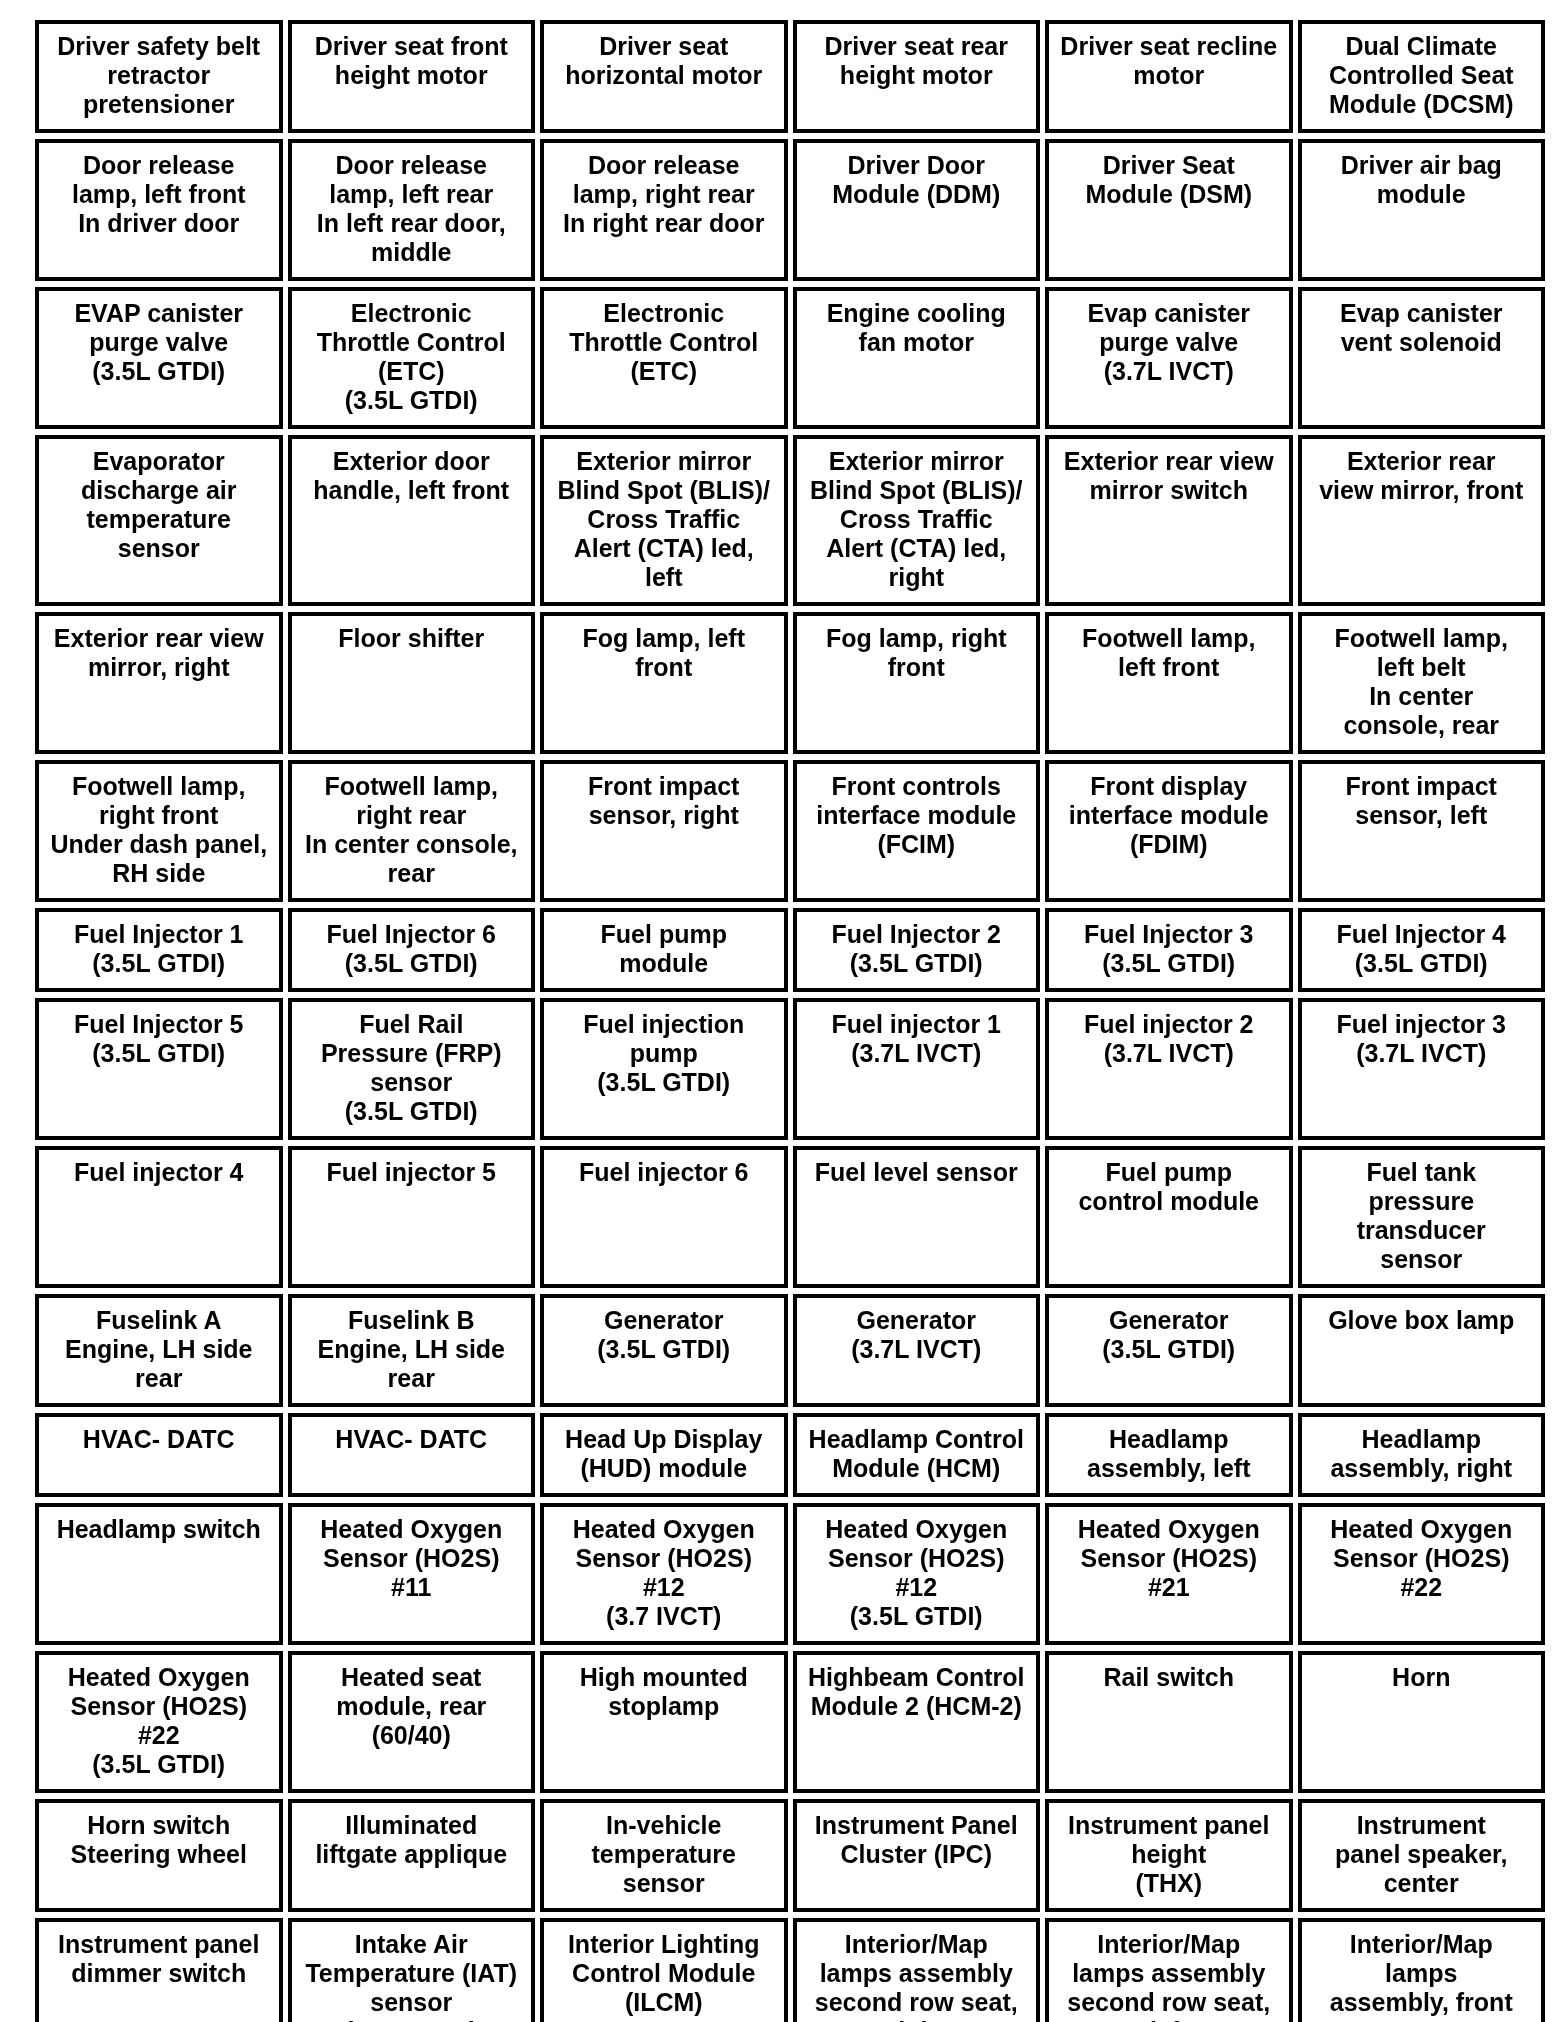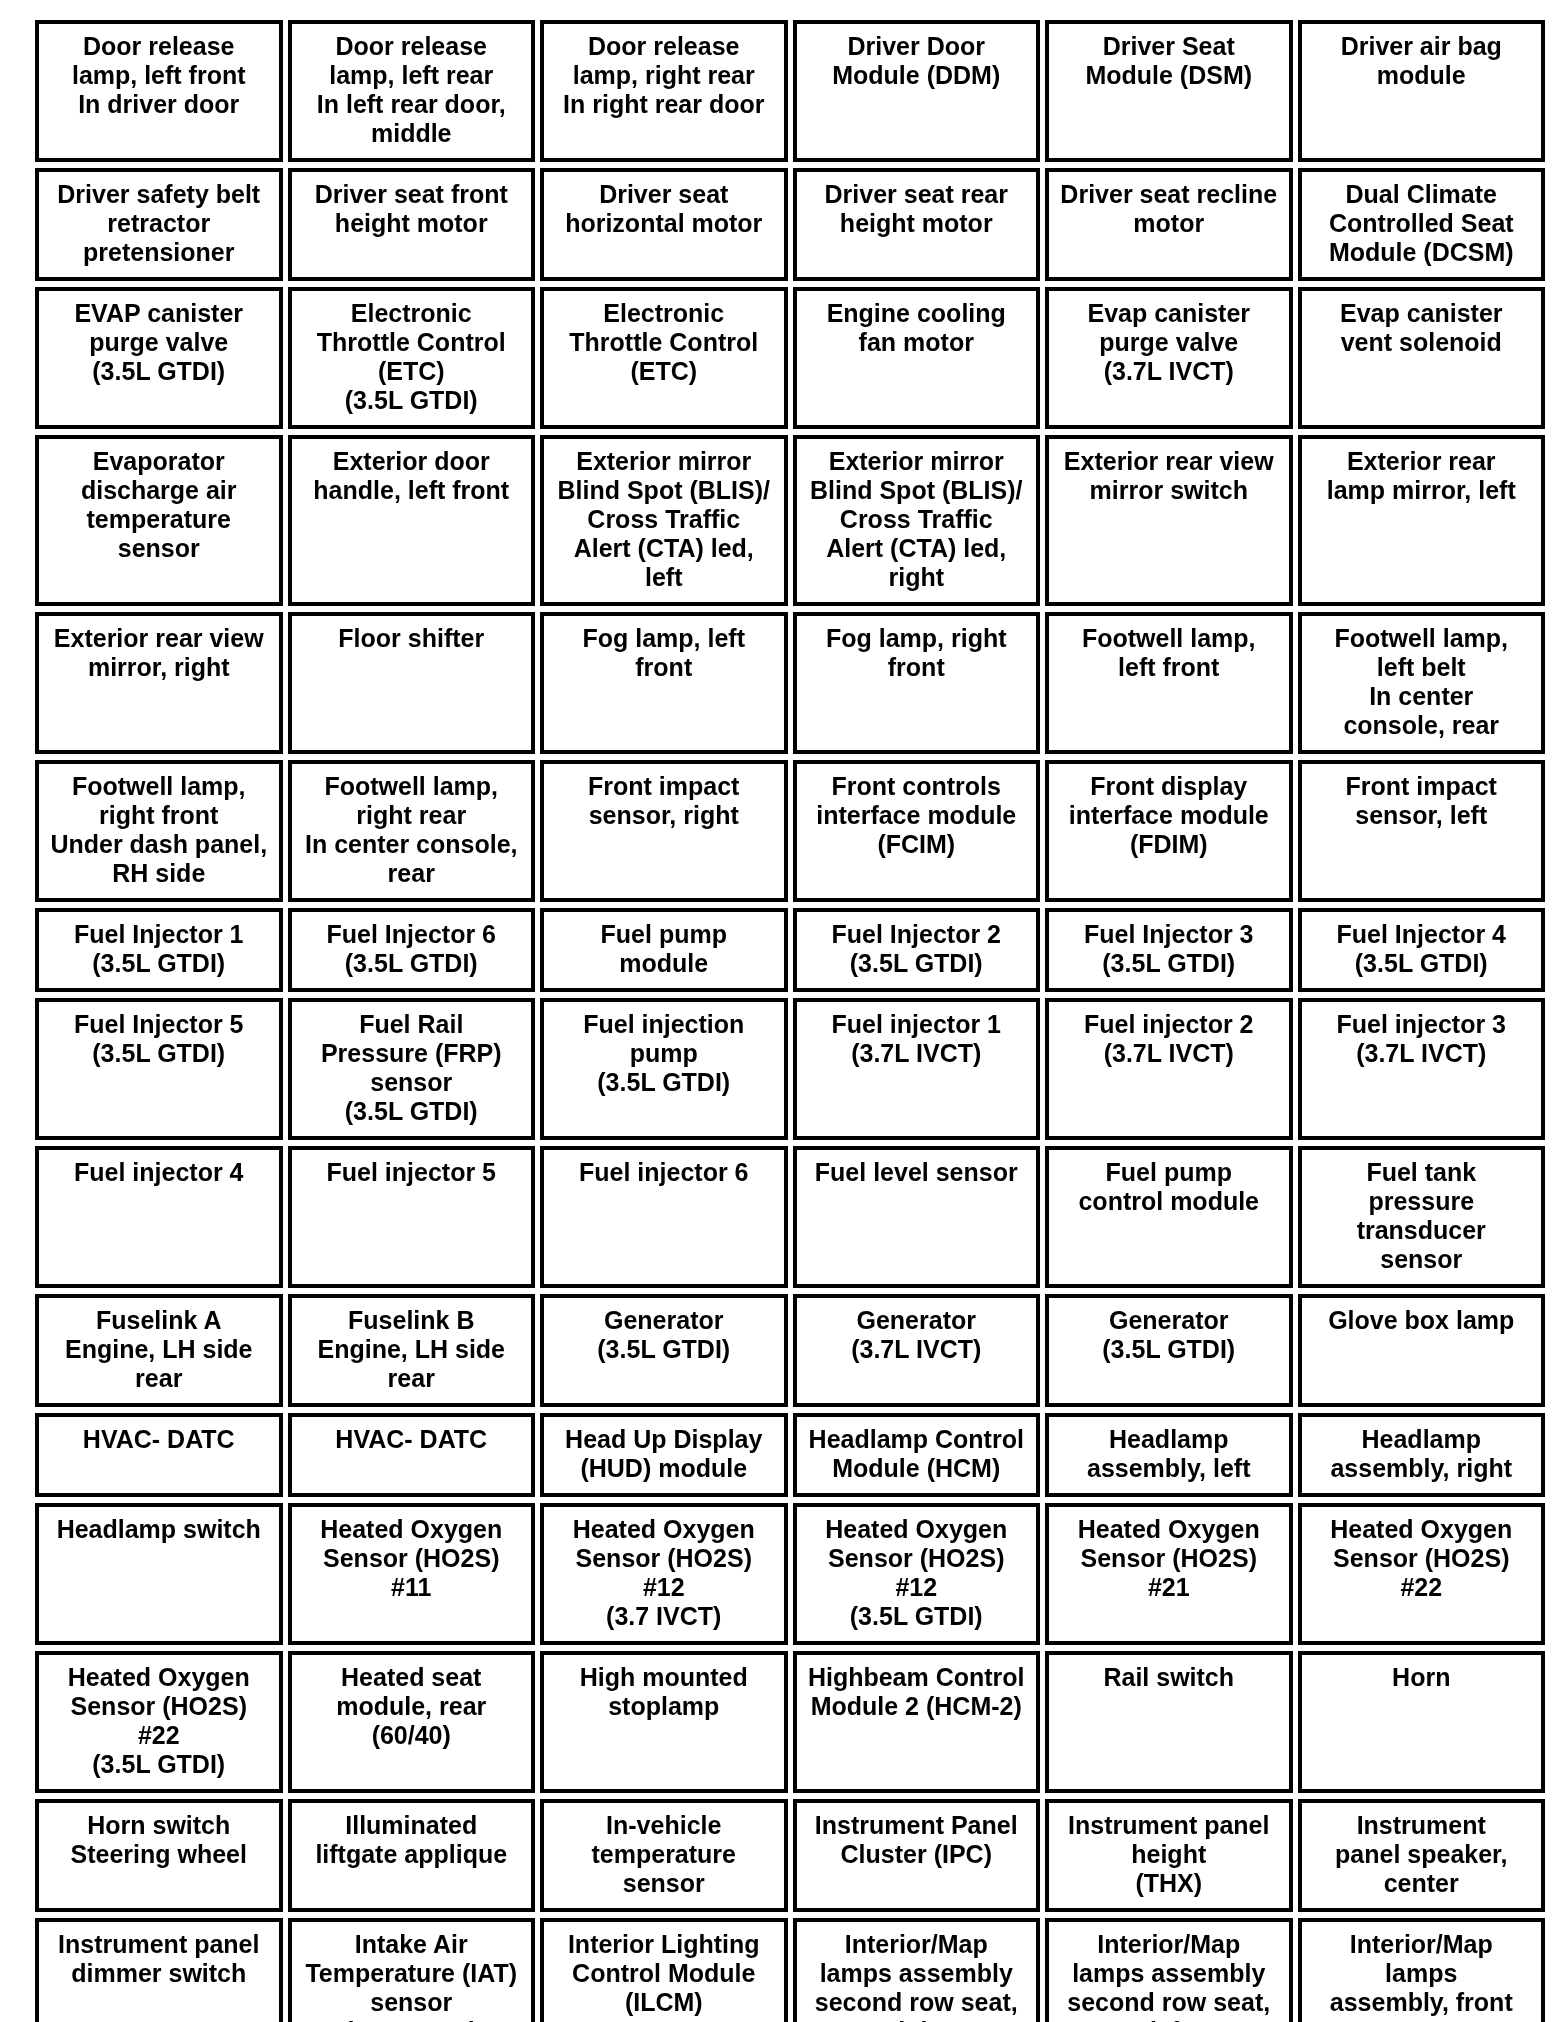--- a/index.html
+++ b/index.html
@@ -48,6 +48,34 @@
     <tbody>
         <tr>
           <td>
+            <span class="line">Driver safety belt</span>
+            <span class="line">retractor</span>
+            <span class="line">pretensioner</span>
+          </td>
+          <td>
+            <span class="line">Driver seat front</span>
+            <span class="line">height motor</span>
+          </td>
+          <td>
+            <span class="line">Driver seat</span>
+            <span class="line">horizontal motor</span>
+          </td>
+          <td>
+            <span class="line">Driver seat rear</span>
+            <span class="line">height motor</span>
+          </td>
+          <td>
+            <span class="line">Driver seat recline</span>
+            <span class="line">motor</span>
+          </td>
+          <td>
+            <span class="line">Dual Climate</span>
+            <span class="line">Controlled Seat</span>
+            <span class="line">Module (DCSM)</span>
+          </td>
+        </tr>
+        <tr>
+          <td>
             <span class="line">Door release</span>
             <span class="line">lamp, left front</span>
             <span class="line">In driver door</span>
@@ -74,34 +102,6 @@
           <td>
             <span class="line">Driver air bag</span>
             <span class="line">module</span>
-          </td>
-        </tr>
-        <tr>
-          <td>
-            <span class="line">Driver safety belt</span>
-            <span class="line">retractor</span>
-            <span class="line">pretensioner</span>
-          </td>
-          <td>
-            <span class="line">Driver seat front</span>
-            <span class="line">height motor</span>
-          </td>
-          <td>
-            <span class="line">Driver seat</span>
-            <span class="line">horizontal motor</span>
-          </td>
-          <td>
-            <span class="line">Driver seat rear</span>
-            <span class="line">height motor</span>
-          </td>
-          <td>
-            <span class="line">Driver seat recline</span>
-            <span class="line">motor</span>
-          </td>
-          <td>
-            <span class="line">Dual Climate</span>
-            <span class="line">Controlled Seat</span>
-            <span class="line">Module (DCSM)</span>
           </td>
         </tr>
         <tr>

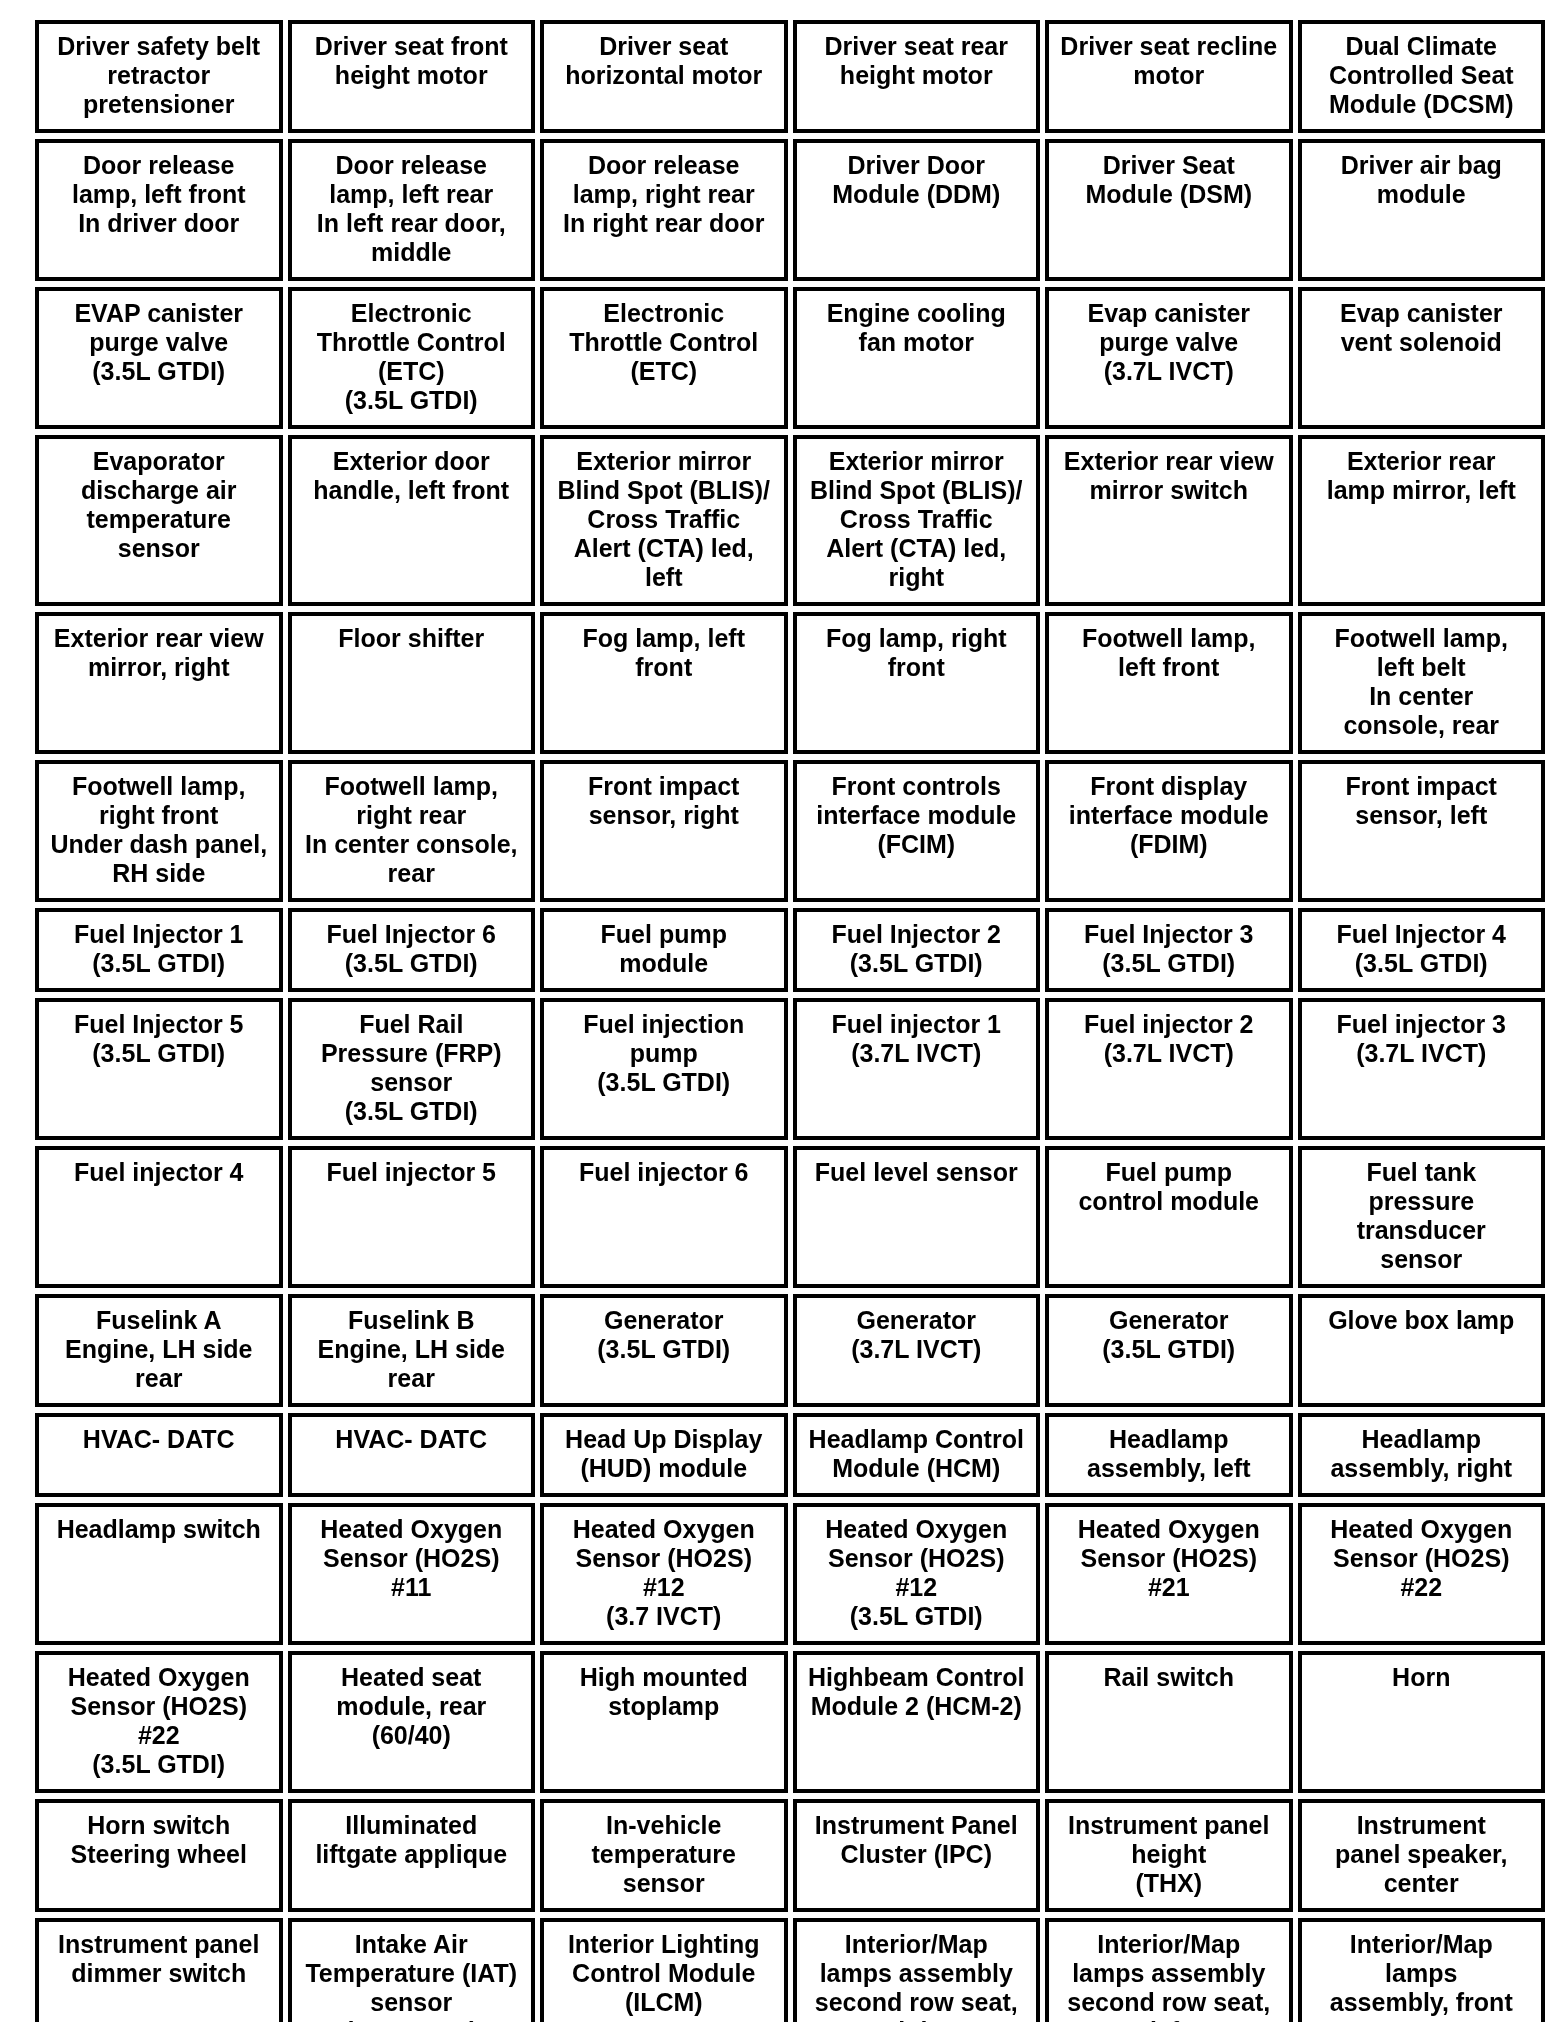--- a/index.html
+++ b/index.html
@@ -166,7 +166,7 @@
           </td>
           <td>
             <span class="line">Exterior rear</span>
-            <span class="line">lamp mirror, left</span>
+            <span class="line">view mirror, front</span>
           </td>
         </tr>
         <tr>

